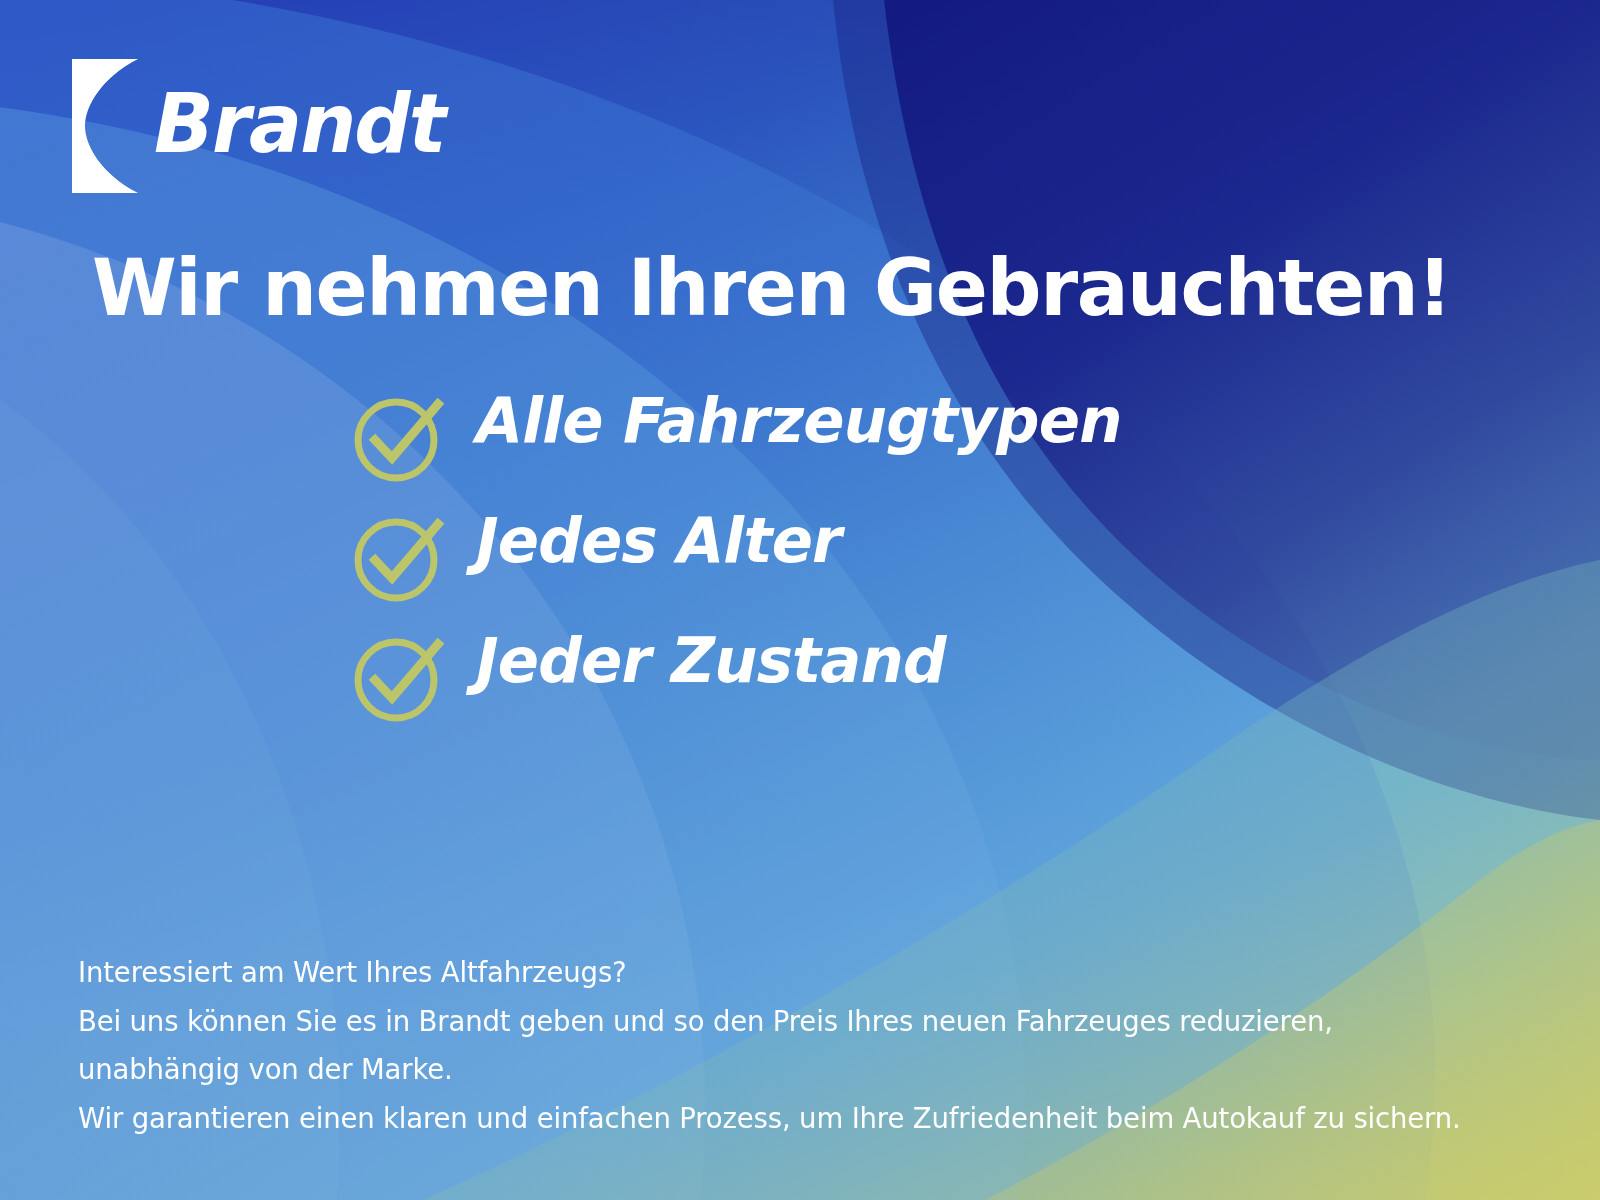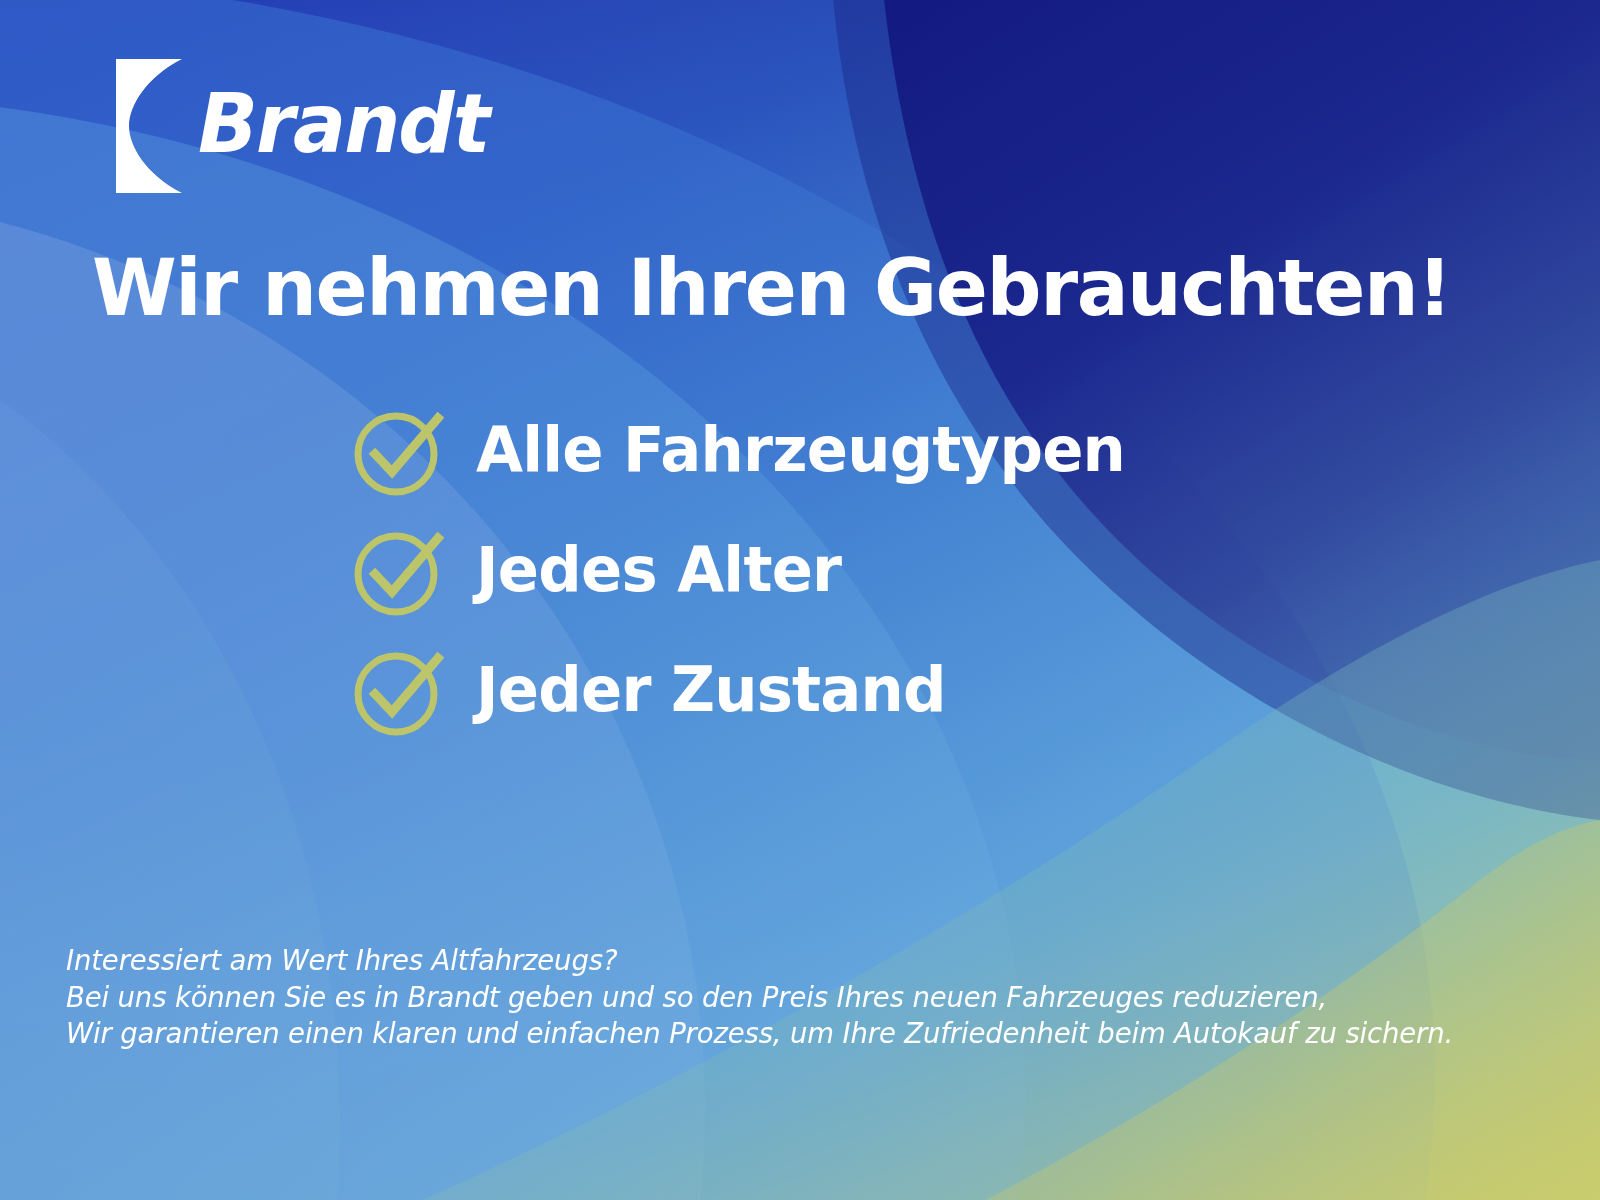--- a/index.html
+++ b/index.html
@@ -43,7 +43,6 @@
     display: flex;
     align-items: center;
     height: 140px;
-    margin-left: 44px;
   }
   .logo-mark {
     position: relative;

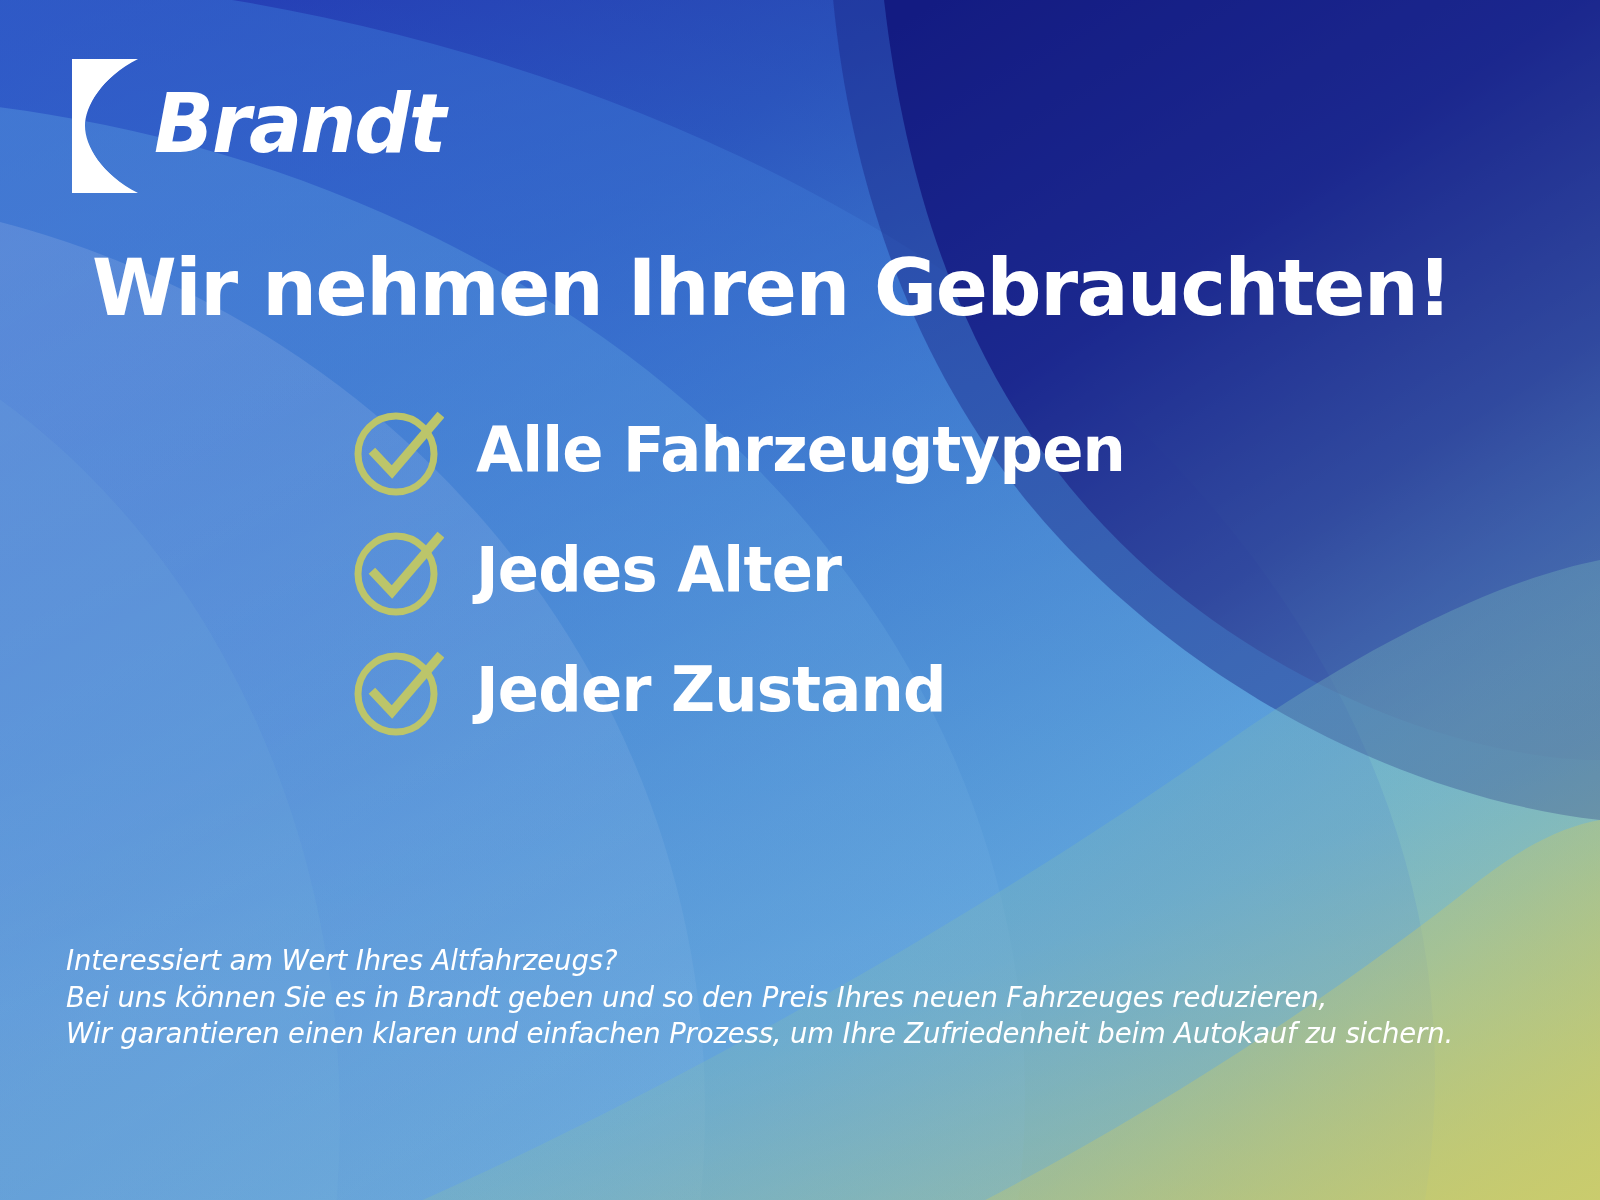--- a/index.html
+++ b/index.html
@@ -91,8 +91,8 @@
   }
   .bullet-row {
     display: flex;
-    align-items: center;
     height: 120px;
+    font-style: italic;
   }
   .bullet-icon {
     flex: 0 0 auto;

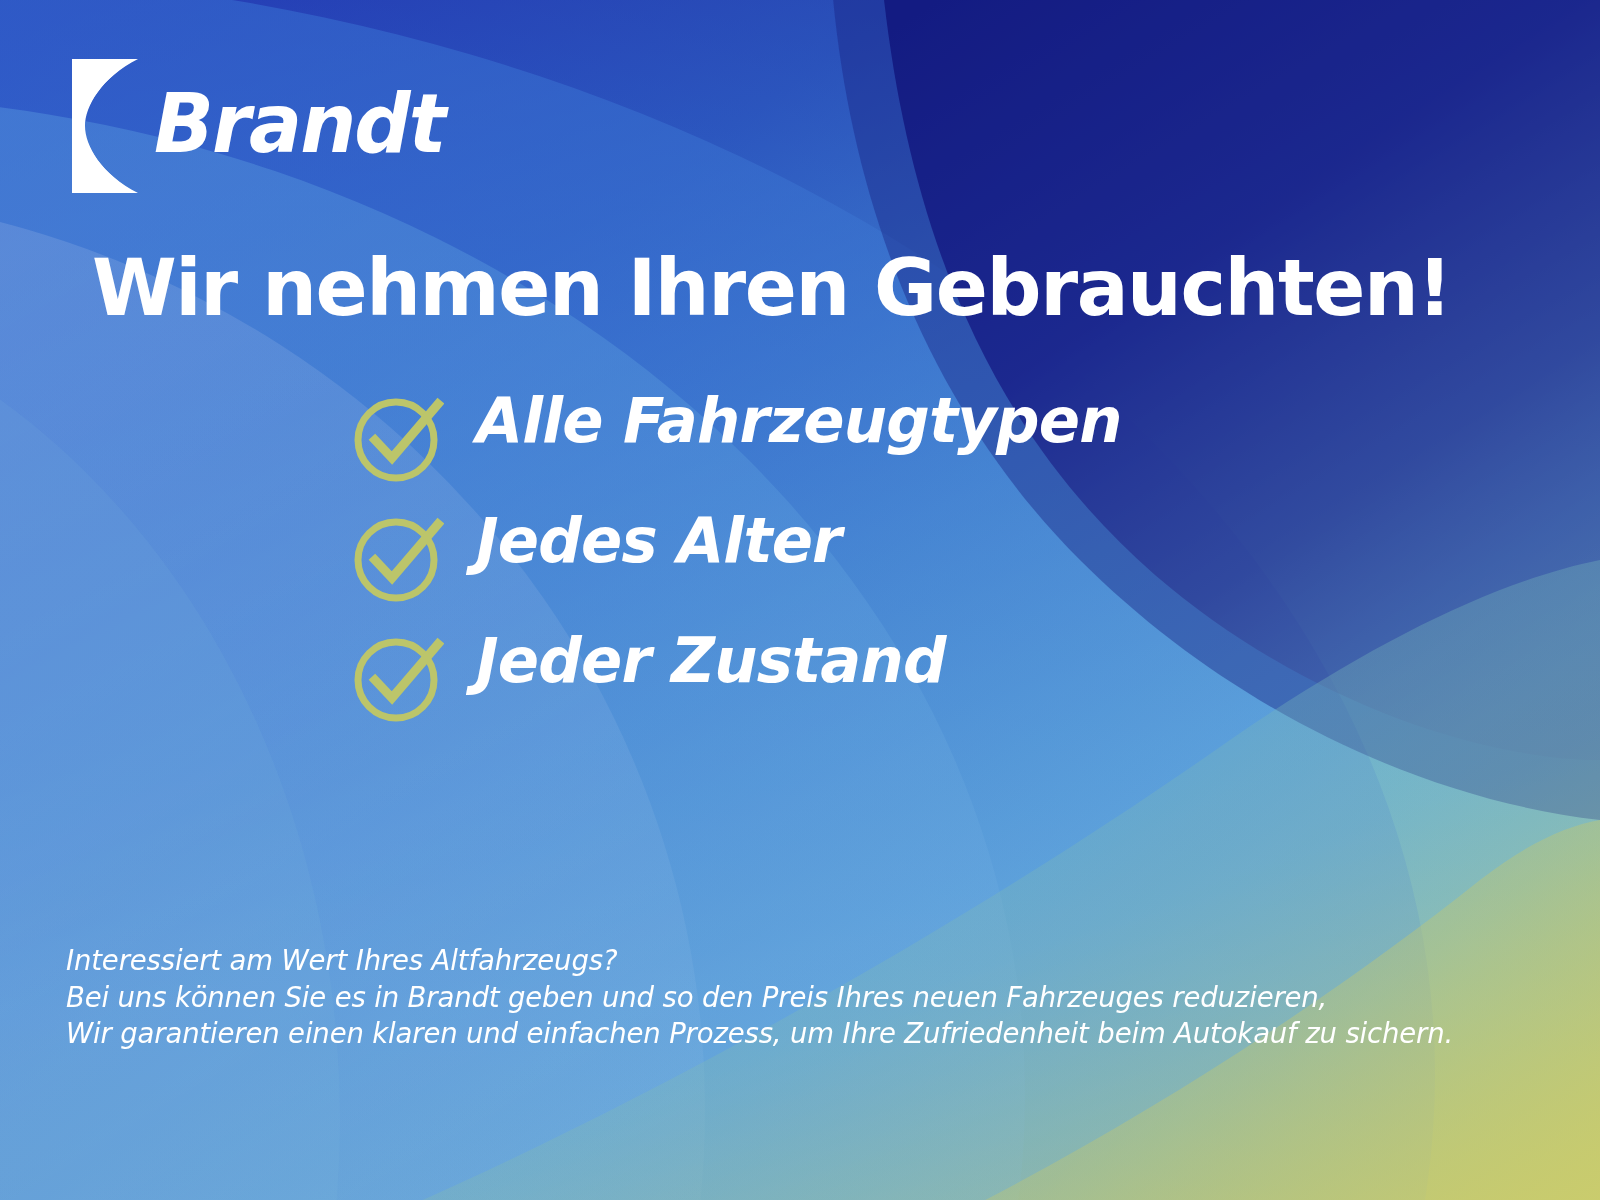--- a/index.html
+++ b/index.html
@@ -127,9 +127,8 @@
     letter-spacing: -0.15px;
   }
   .footer p {
-    margin: 0;
-    white-space: nowrap;
-    font-style: italic;
+    margin: 12px;
+    white-space: nowrap;
   }
 </style>
 </head>

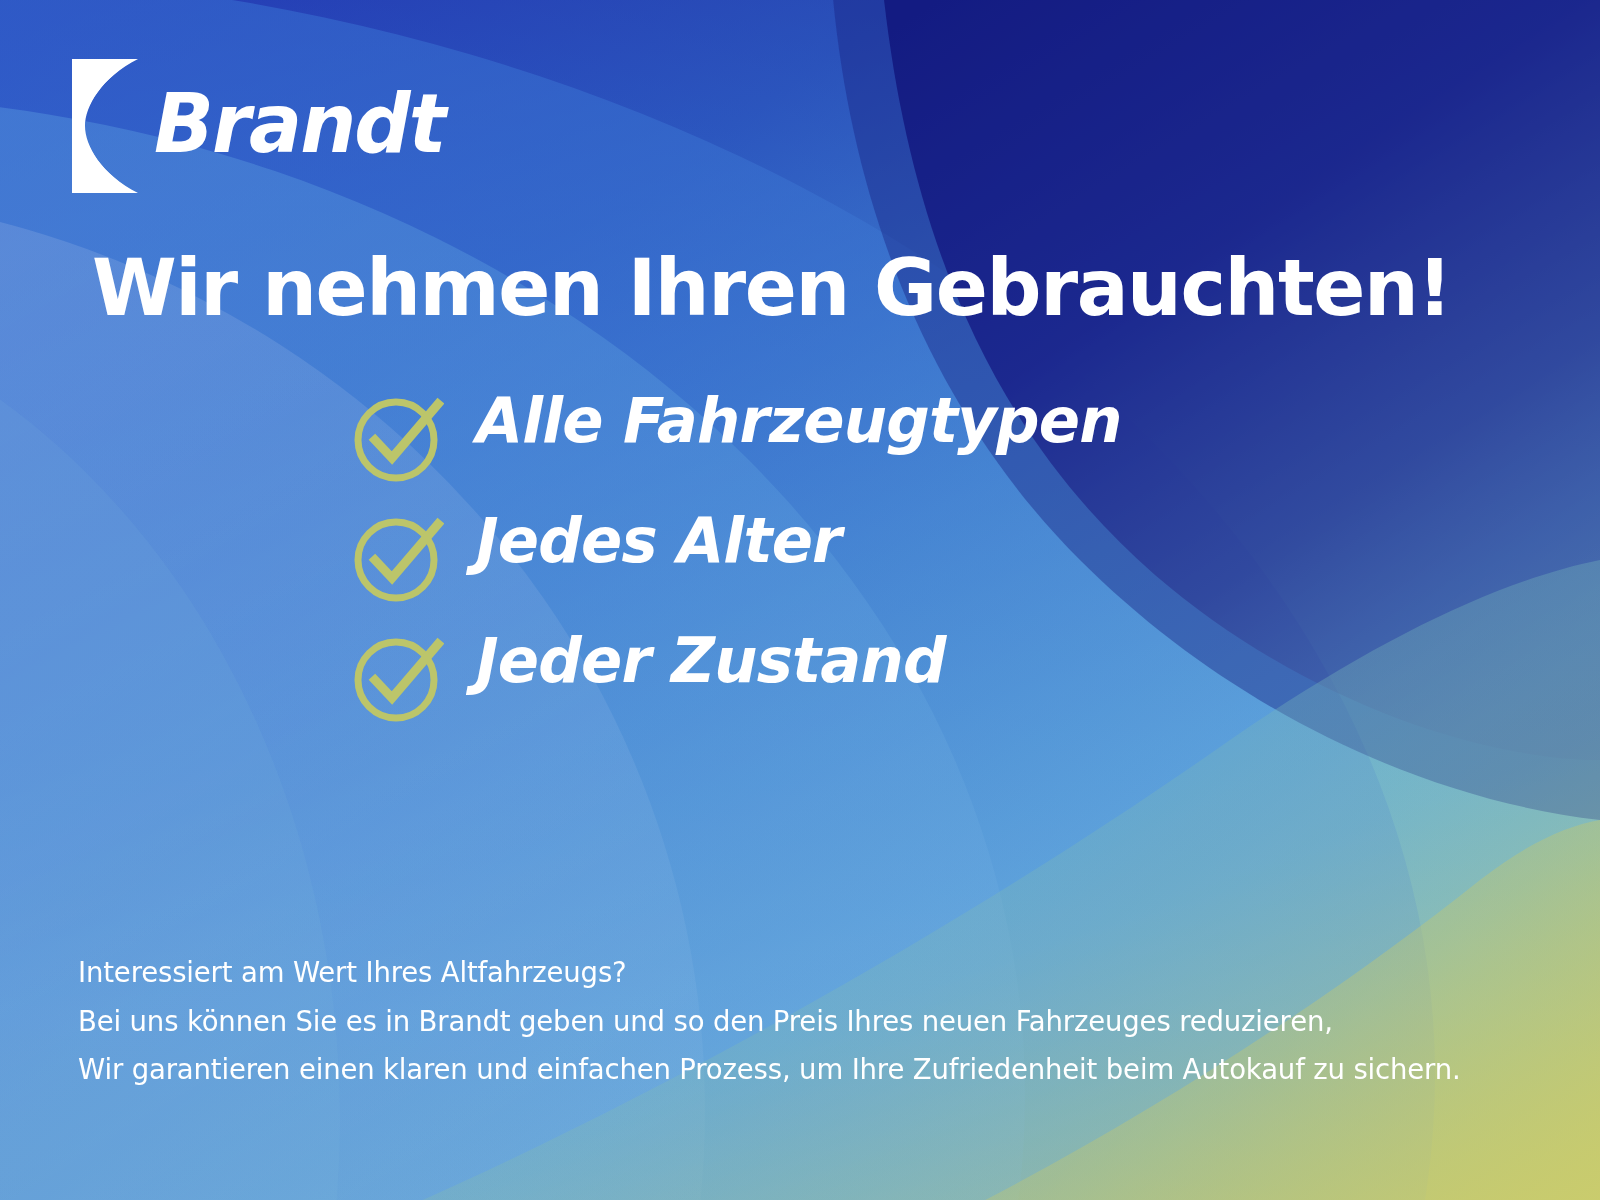--- a/index.html
+++ b/index.html
@@ -274,6 +274,7 @@
     <div class="footer">
       <p>Interessiert am Wert Ihres Altfahrzeugs?</p>
       <p>Bei uns können Sie es in Brandt geben und so den Preis Ihres neuen Fahrzeuges reduzieren,</p>
+      <p>unabhängig von der Marke.</p>
       <p>Wir garantieren einen klaren und einfachen Prozess, um Ihre Zufriedenheit beim Autokauf zu sichern.</p>
     </div>
 

